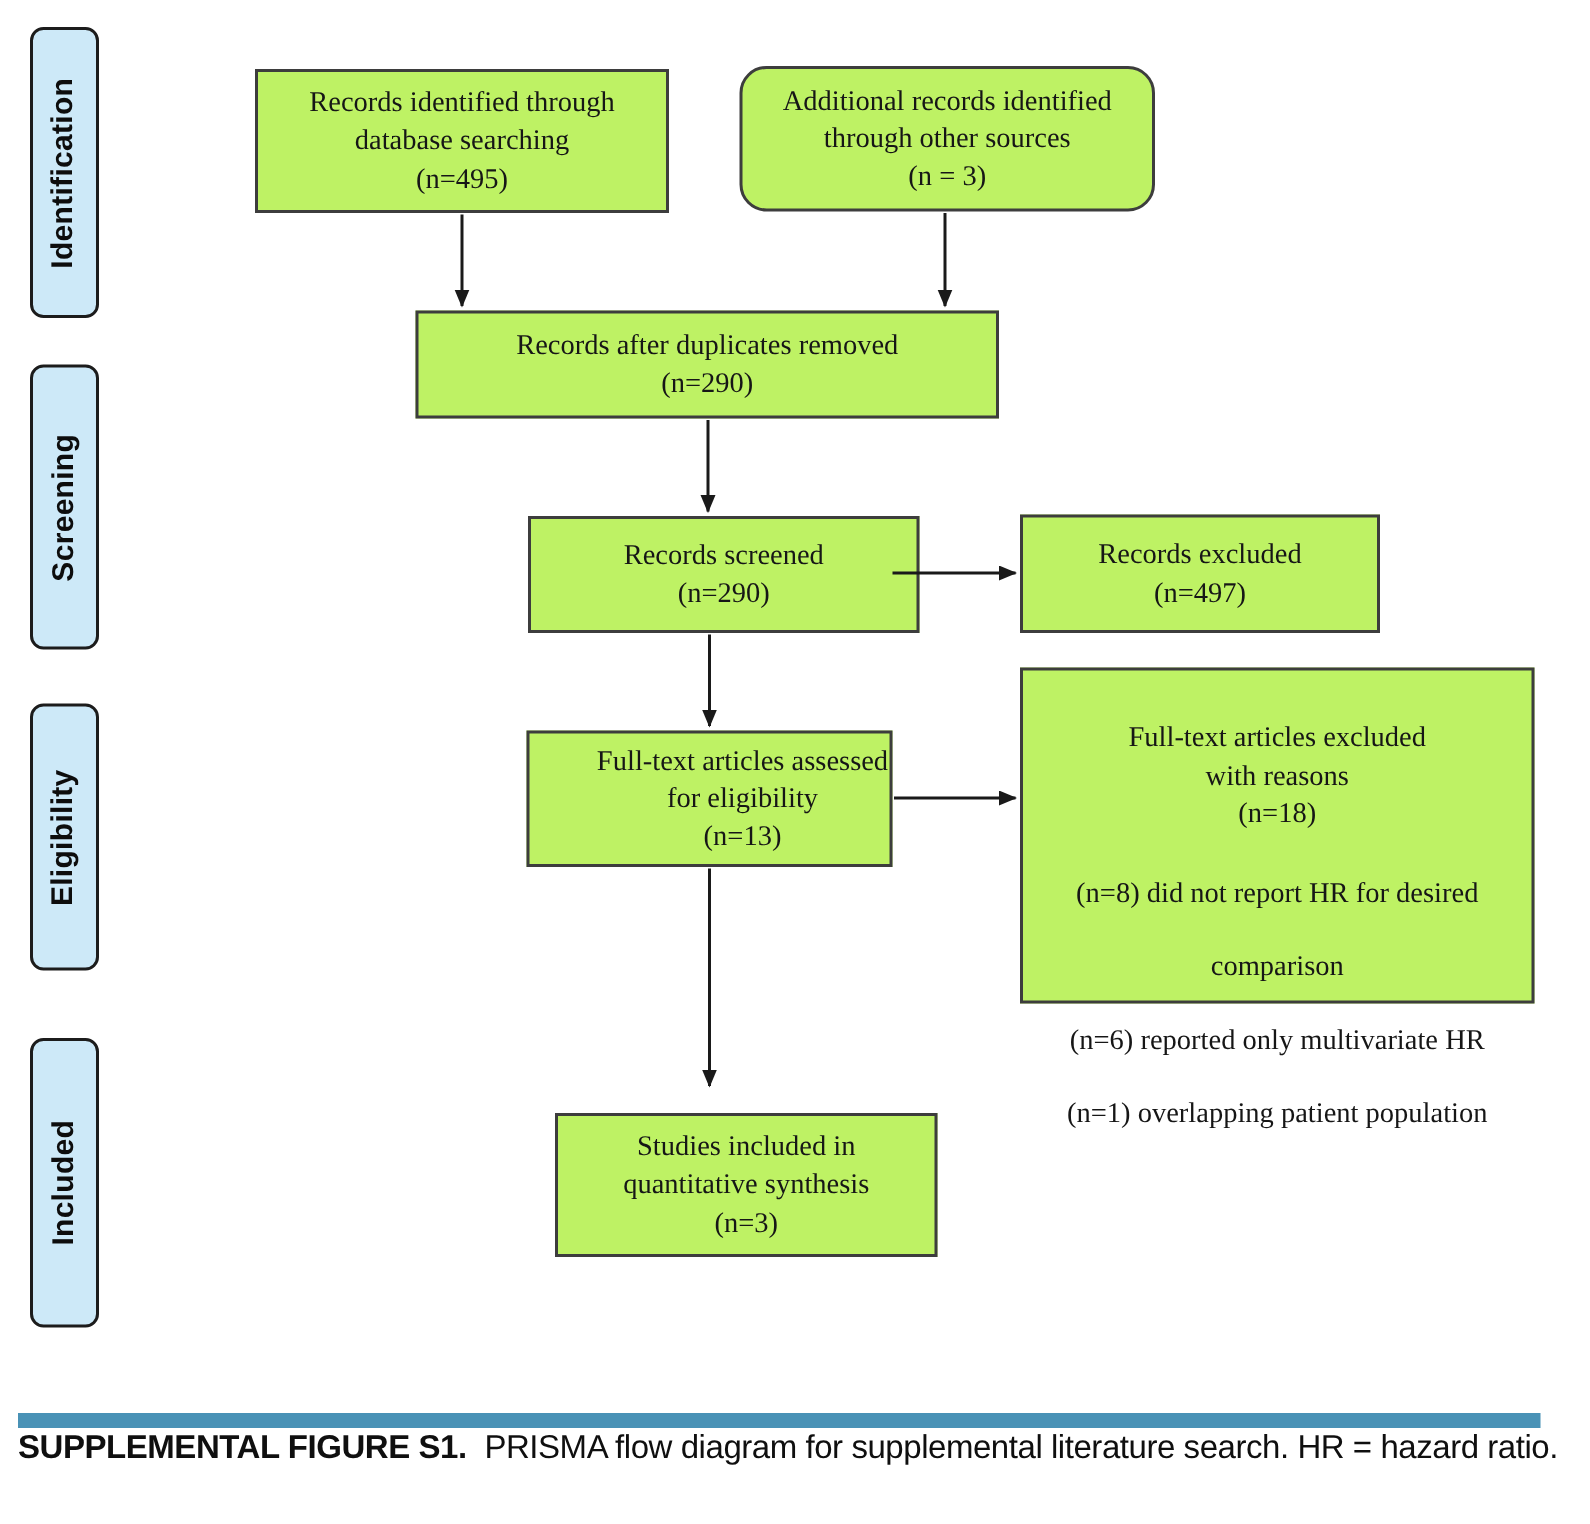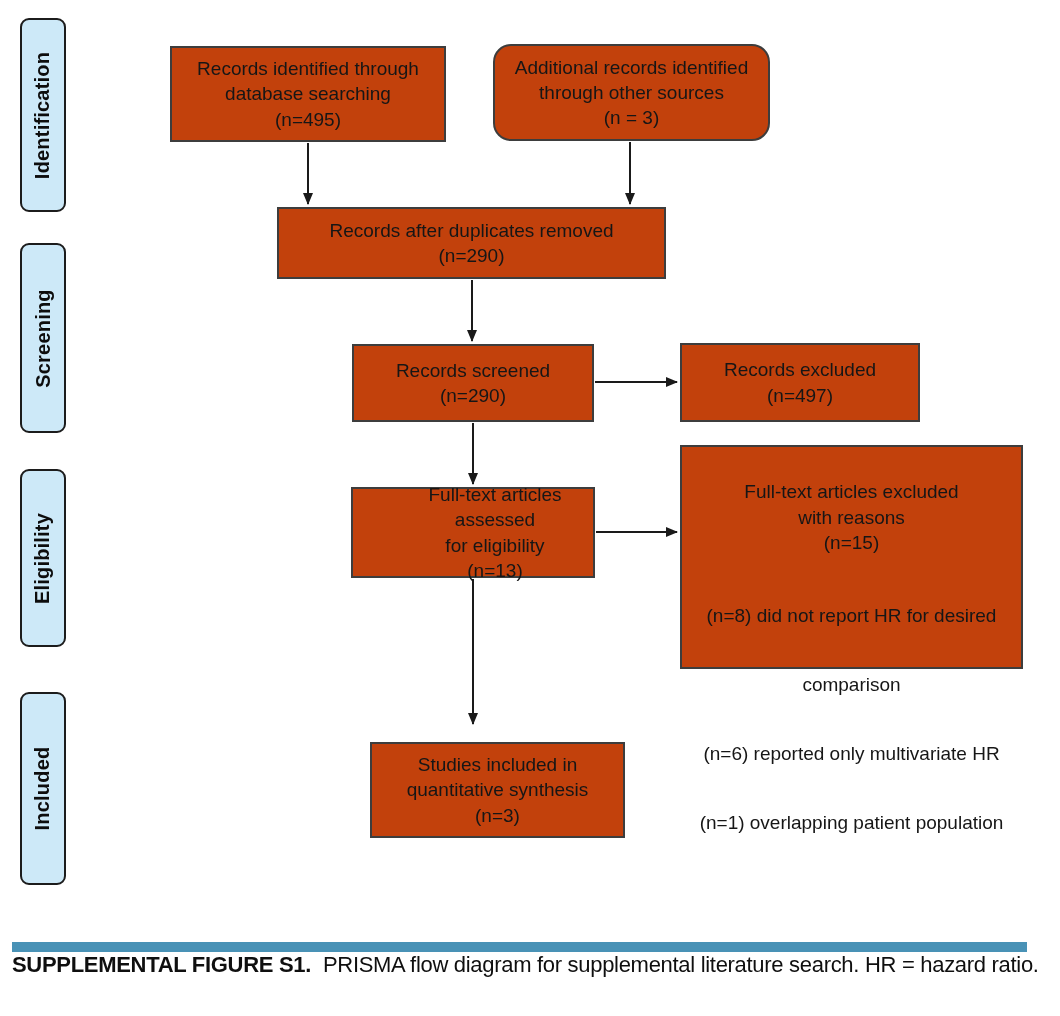--- a/index.html
+++ b/index.html
@@ -44,7 +44,7 @@
     position: absolute;
     box-sizing: border-box;
     border: 2px solid var(--box-border, #3d3d3d);
-    background: #c2410c;
+    background: #bef264;
     display: flex;
     align-items: center;
     justify-content: center;
@@ -52,6 +52,7 @@
     font-size: 19px;
     line-height: 1.32;
     white-space: pre-line;
+    font-family: Liberation Serif, serif;
   }
   #box-identified-db    { left: 170px; top: 46px;  width: 276px; height: 96px; }
   #box-identified-other { left: 493px; top: 44px;  width: 277px; height: 97px; border-radius: 18px; }

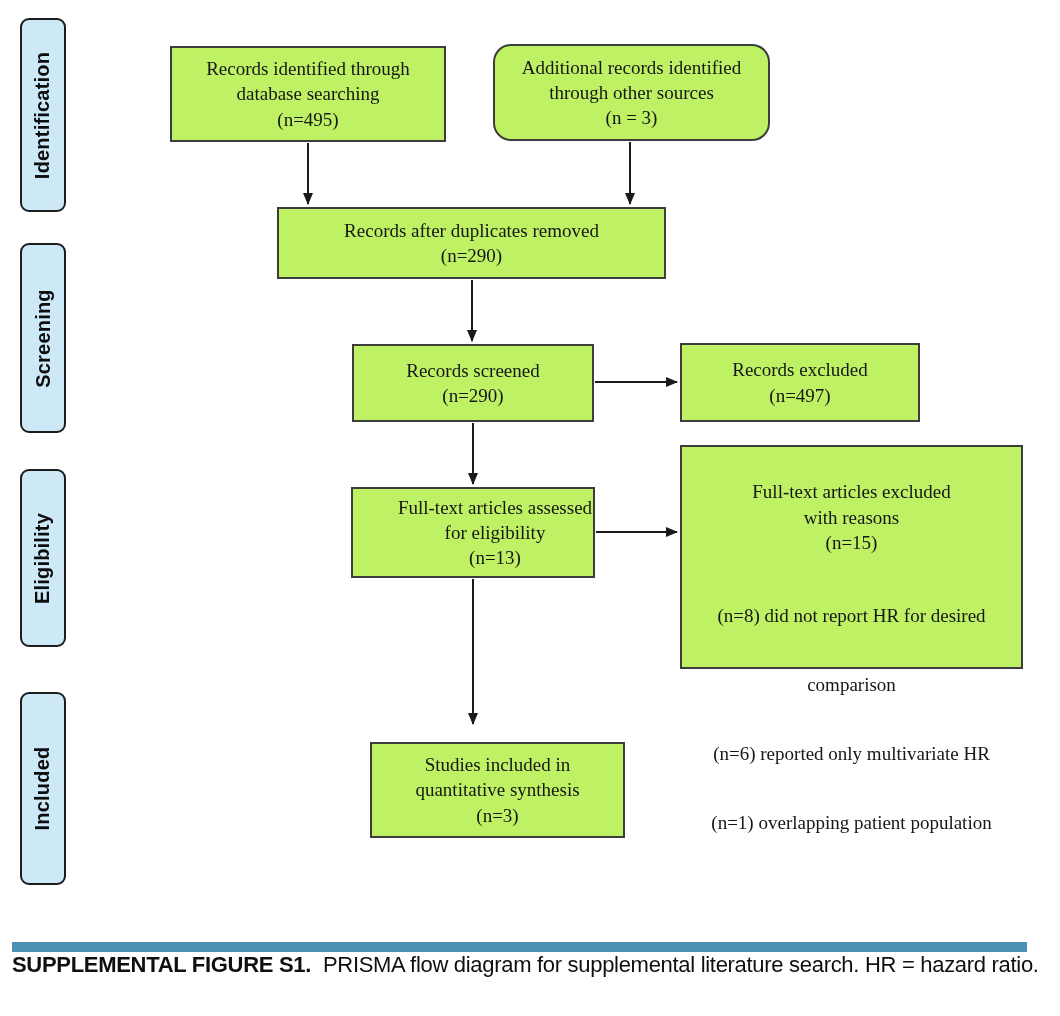--- a/index.html
+++ b/index.html
@@ -57,7 +57,7 @@
   #box-identified-db    { left: 170px; top: 46px;  width: 276px; height: 96px; }
   #box-identified-other { left: 493px; top: 44px;  width: 277px; height: 97px; border-radius: 18px; }
   #box-after-duplicates { left: 277px; top: 207px; width: 389px; height: 72px; }
-  #box-screened         { left: 352px; top: 344px; width: 242px; height: 78px; }
+  #box-screened         { left: 352px; top: 344px; width: 261px; height: 78px; }
   #box-excluded         { left: 680px; top: 343px; width: 240px; height: 79px; }
   #box-fulltext         { left: 351px; top: 487px; width: 244px; height: 91px; padding-left: 44px; }
   #box-included-synth   { left: 370px; top: 727px; width: 255px; height: 96px; margin-top: 15px; }

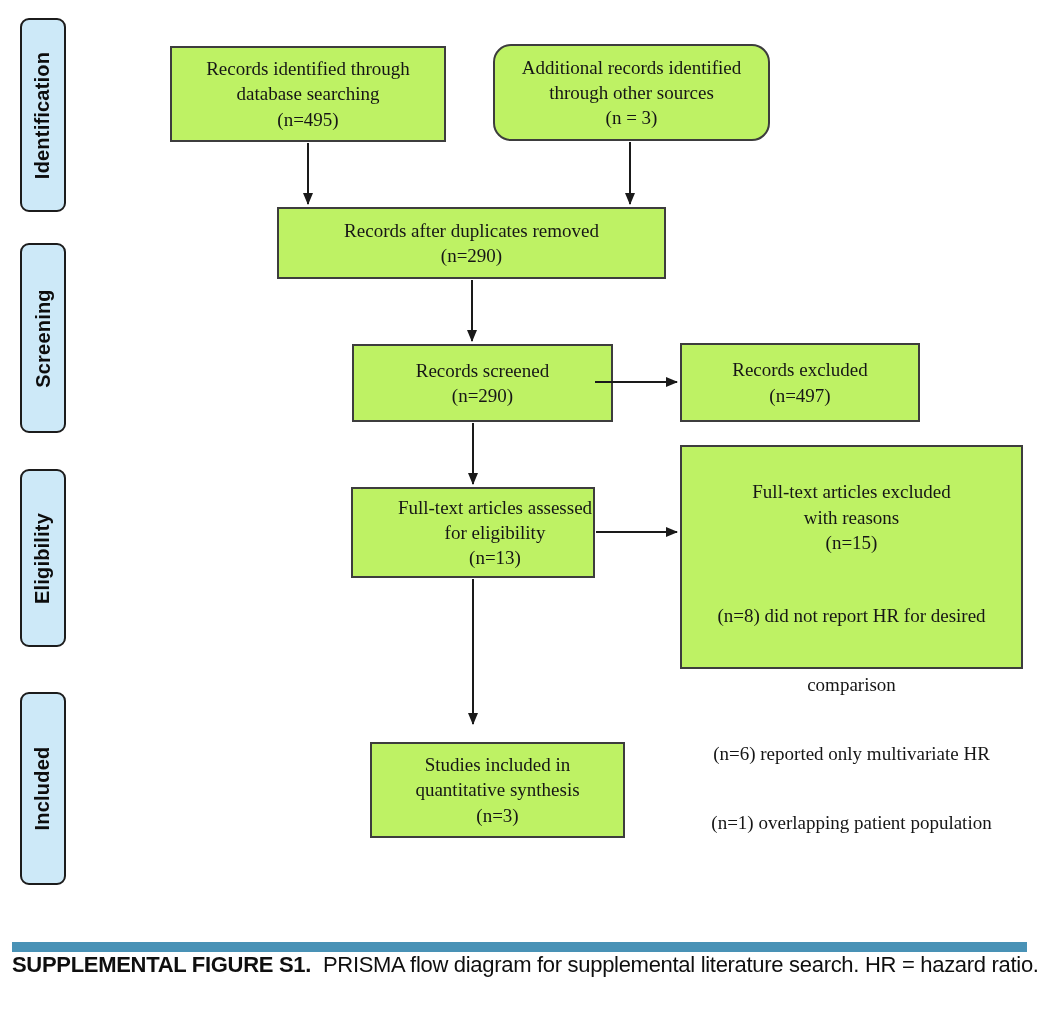--- a/index.html
+++ b/index.html
@@ -141,7 +141,7 @@
   <div class="fbox" id="box-fulltext-excluded">
     <div class="excl-header">Full-text articles excluded
 with reasons
-(n=15)</div>
+(n=18)</div>
     <div class="excl-reason">(n=8) did not report HR for desired</div>
     <div class="excl-reason">comparison</div>
     <div class="excl-reason">(n=6) reported only multivariate HR</div>

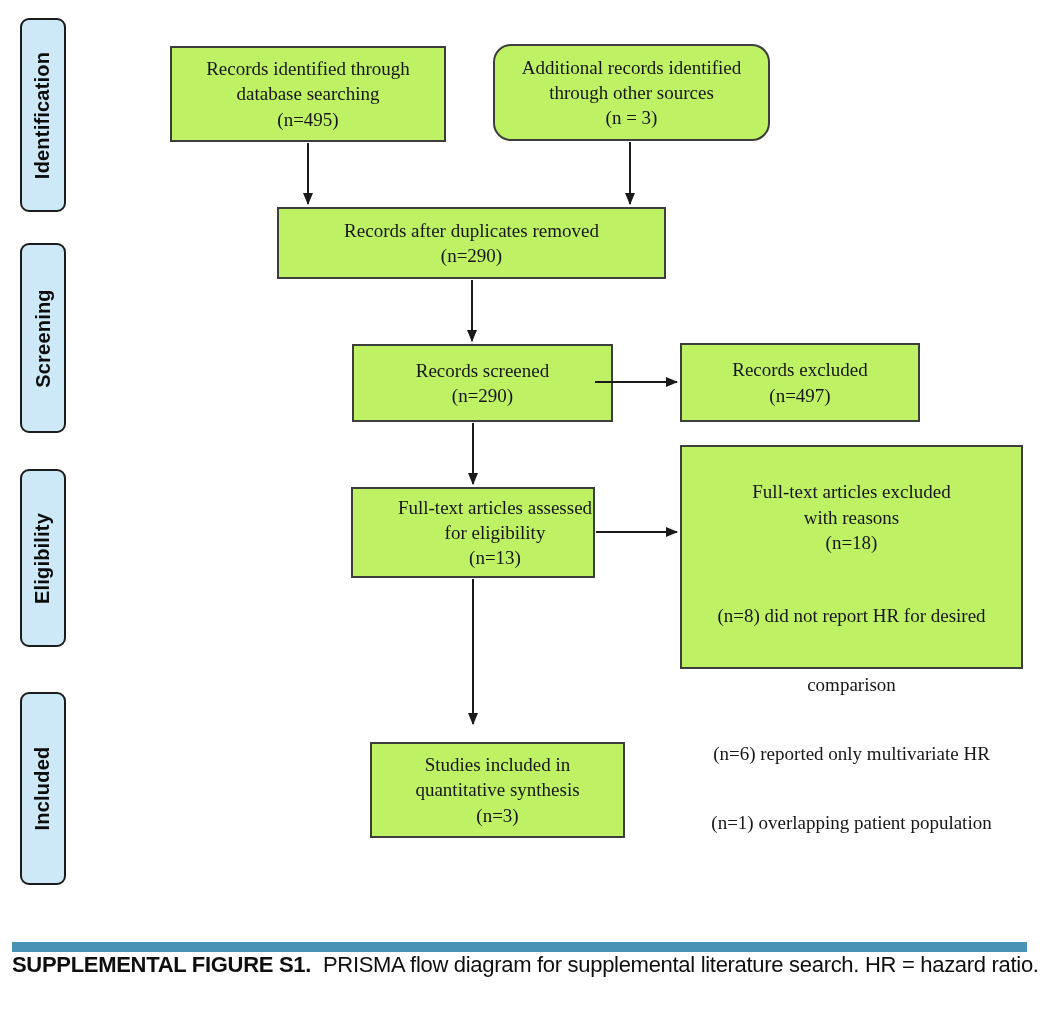--- a/index.html
+++ b/index.html
@@ -73,7 +73,7 @@
   }
   #box-fulltext-excluded .excl-reason {
     line-height: 1.0;
-    margin-top: 25px;
+    margin-top: 5px;
   }
 
   

